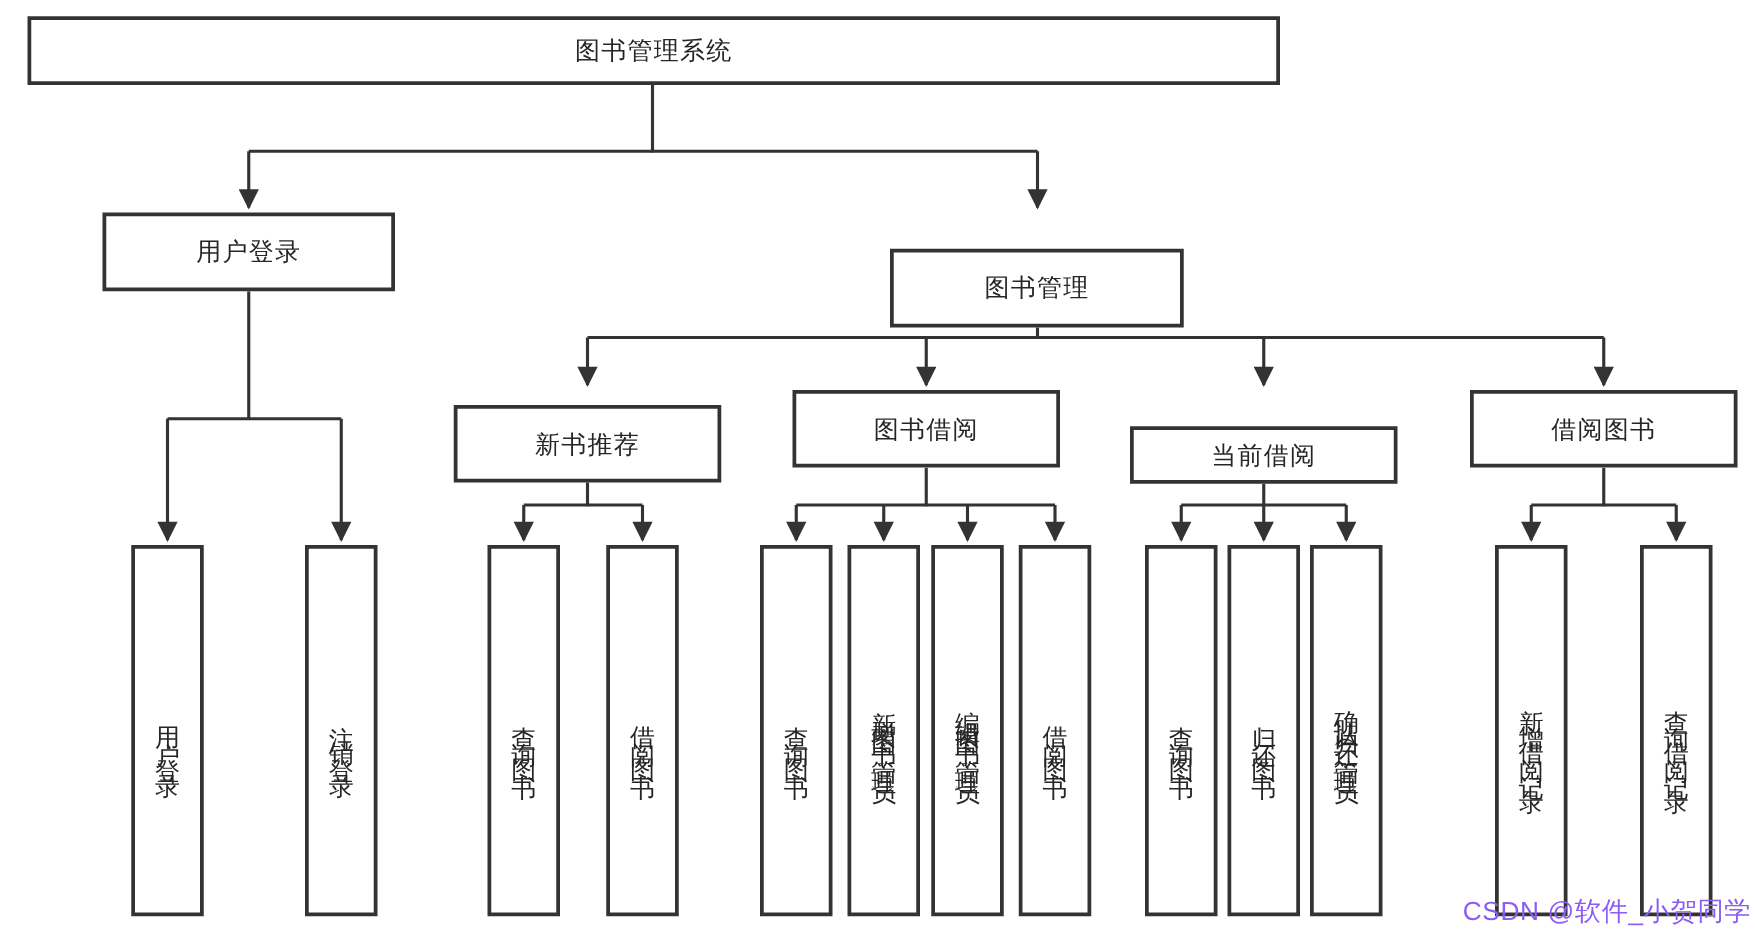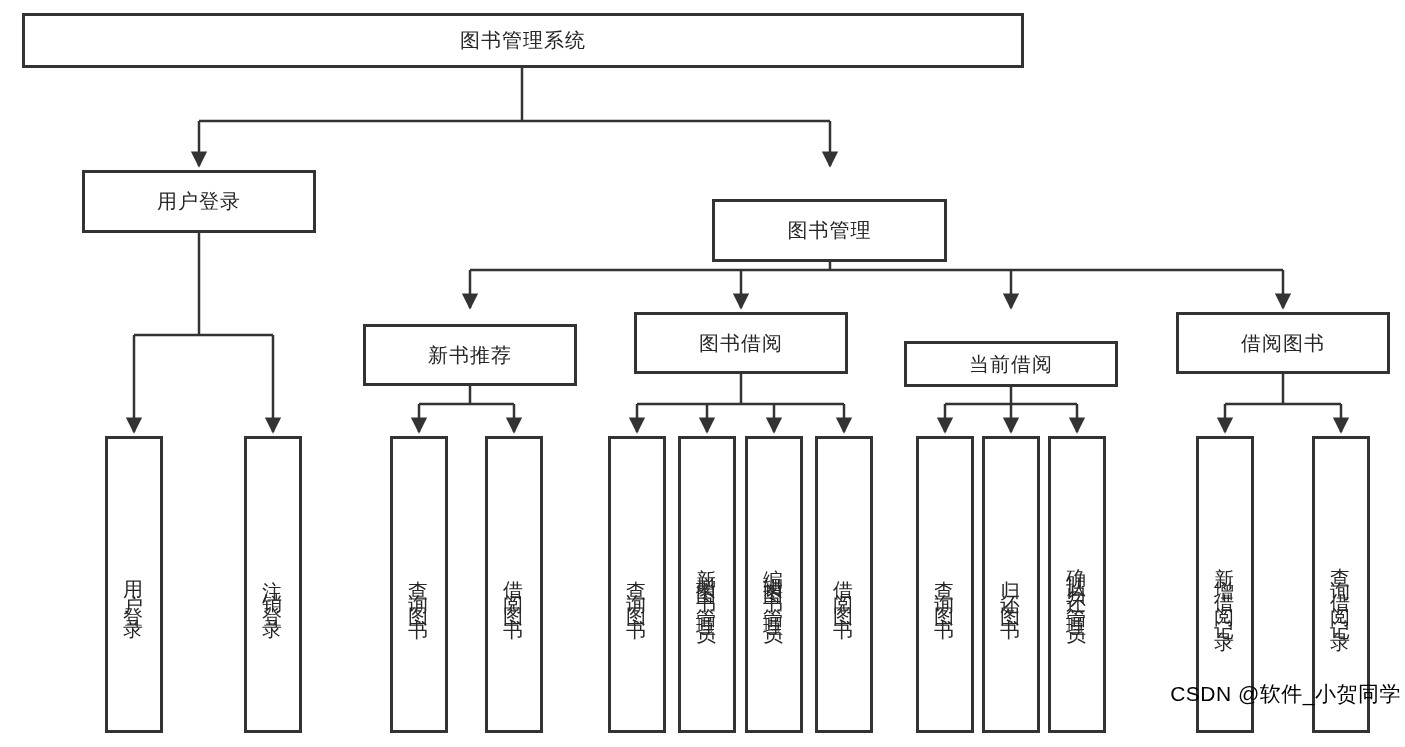--- a/index.html
+++ b/index.html
@@ -44,9 +44,9 @@
   }
   #watermark {
     position:absolute;
-    top:680px; right:4px;
+    top:715px; right:4px;
     font-size:21px;
-    color:#000000;
+    color:#8b5cf6;
     letter-spacing:0.5px;
     z-index:5;
   }

